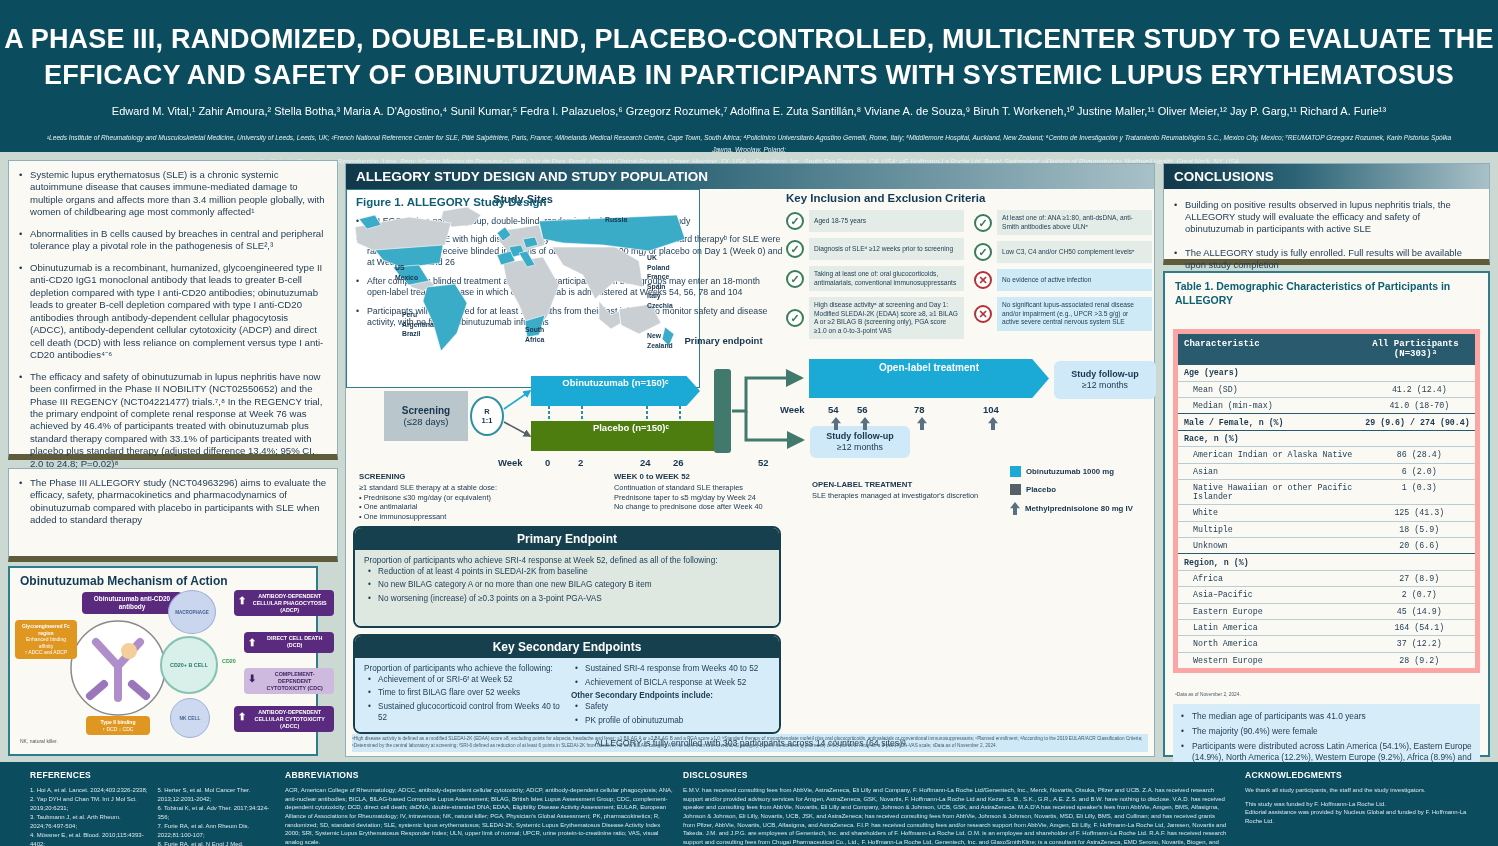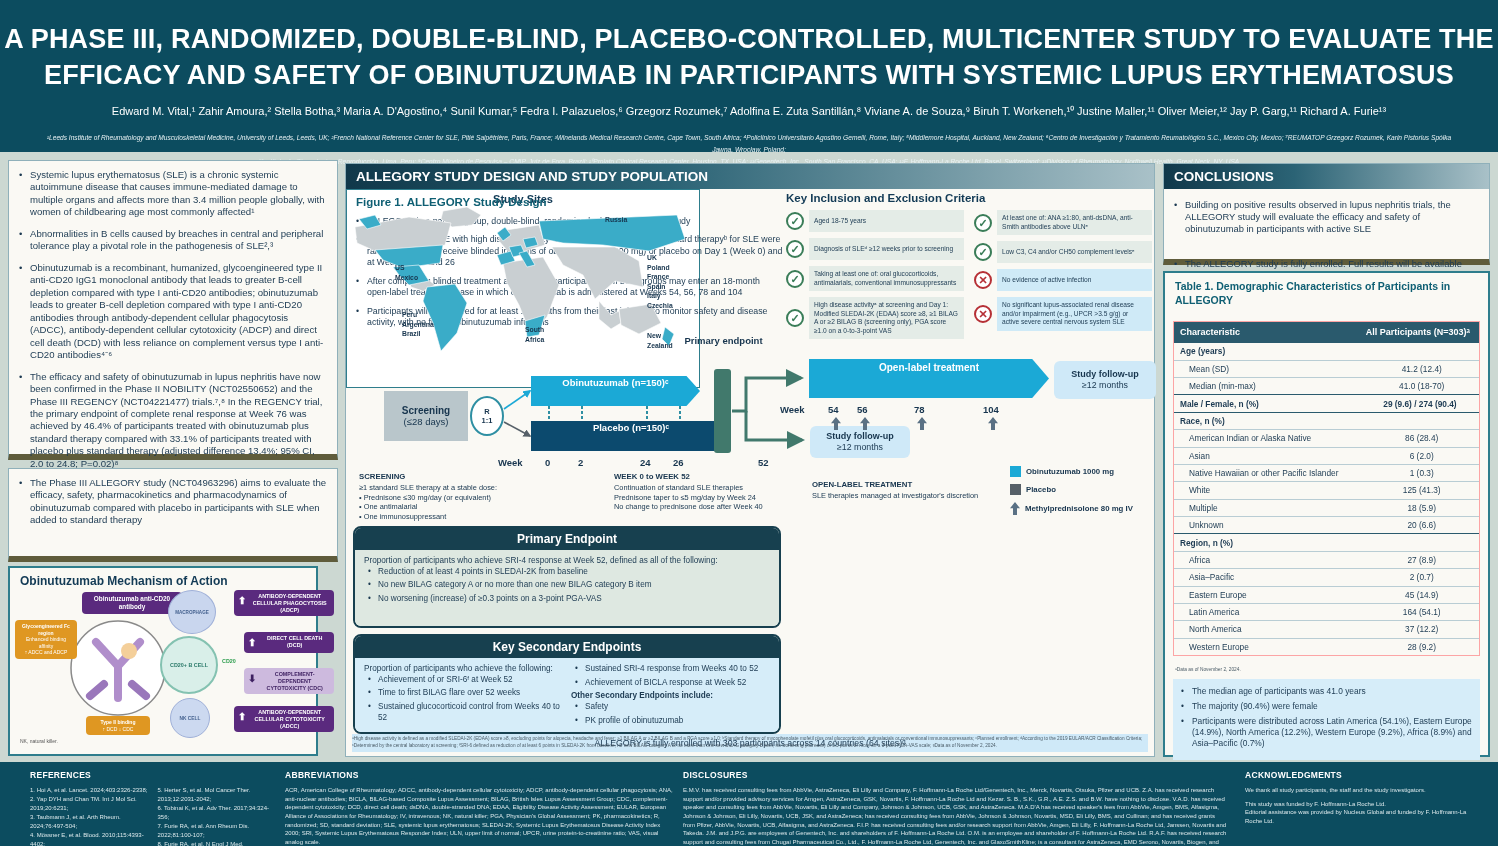--- a/index.html
+++ b/index.html
@@ -502,7 +502,7 @@
   <div class="sec-header">CONCLUSIONS</div>
   <div class="card-body">
     <ul class="blt" style="margin-top:2px;">
-      <li style="font-size:9.4px; margin-bottom:22px;">Building on positive results observed in lupus nephritis trials, the ALLEGORY study will evaluate the efficacy and safety of obinutuzumab in participants with active SLE</li>
+      <li style="font-size:9.4px; margin-bottom:11px;">Building on positive results observed in lupus nephritis trials, the ALLEGORY study will evaluate the efficacy and safety of obinutuzumab in participants with active SLE</li>
         <li style="font-size:9.4px; margin-bottom:7px;">The ALLEGORY study is fully enrolled. Full results will be available upon study completion</li>
     </ul>
   </div>

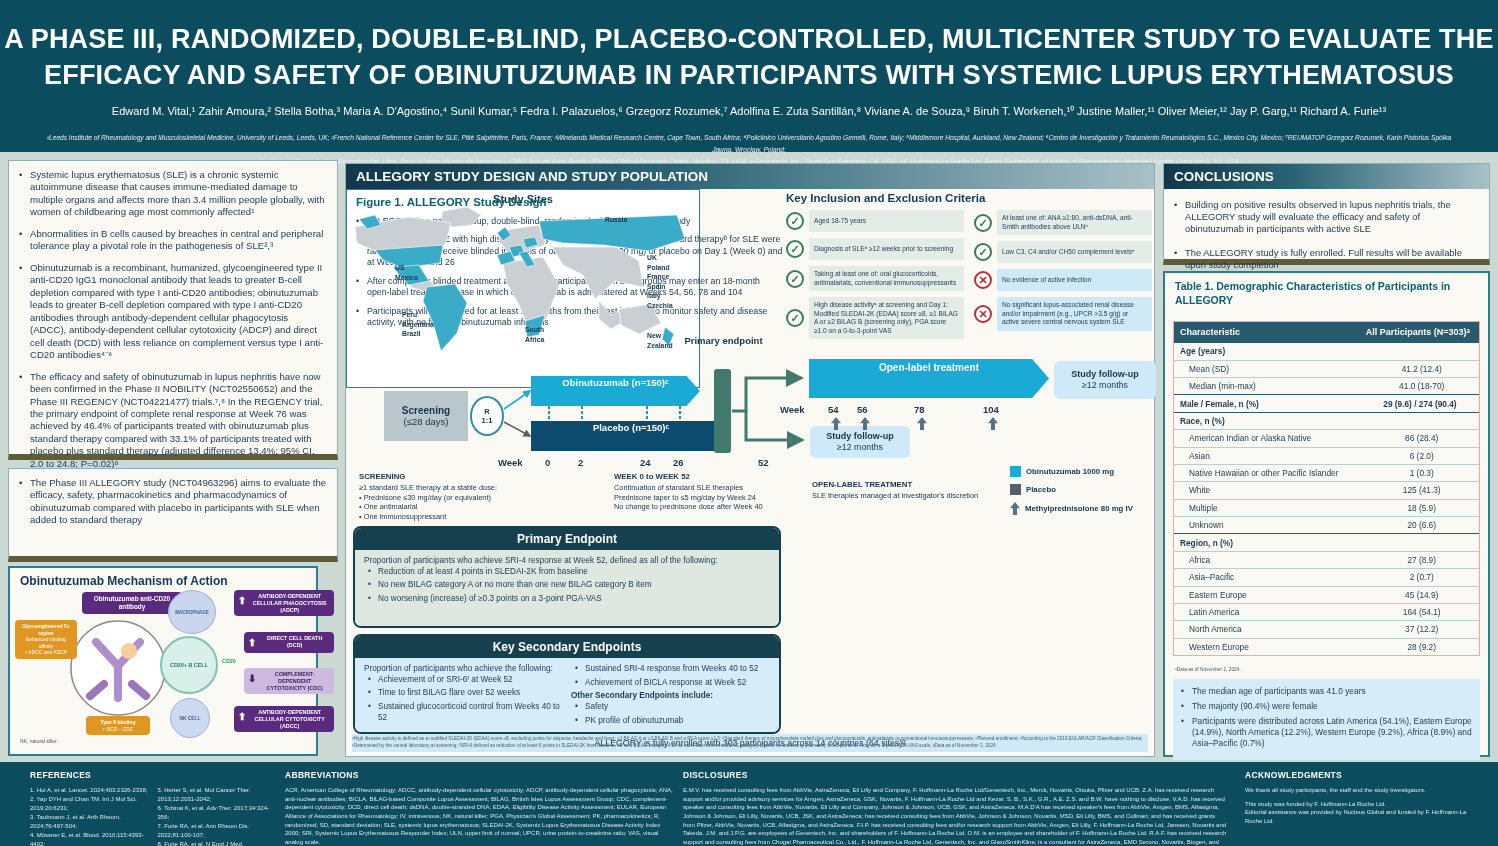--- a/index.html
+++ b/index.html
@@ -96,7 +96,7 @@
   #conclusions-card { left:1163px; top:163px; width:327px; height:102px; }
   #table-card { left:1163px; top:271px; width:327px; height:486px; border:2px solid #2e7d8c; }
   .tbl-title { font-size:10.5px; font-weight:bold; color:#0f5f73; padding:7px 10px 6px 10px; line-height:1.3; }
-  .tbl { margin:8px 8px; border:1px solid #fca5a5; }
+  .tbl { margin:16px 8px; border:5px solid #fca5a5;font-family:Liberation Mono, monospace; }
   .thead { display:flex; background:#2a5a6d; color:#fff; font-weight:bold; font-size:9px; }
   .thead div { padding:5px 6px; }
   .trow { display:flex; border-top:1px solid #b9cdd4; font-size:8.3px; }

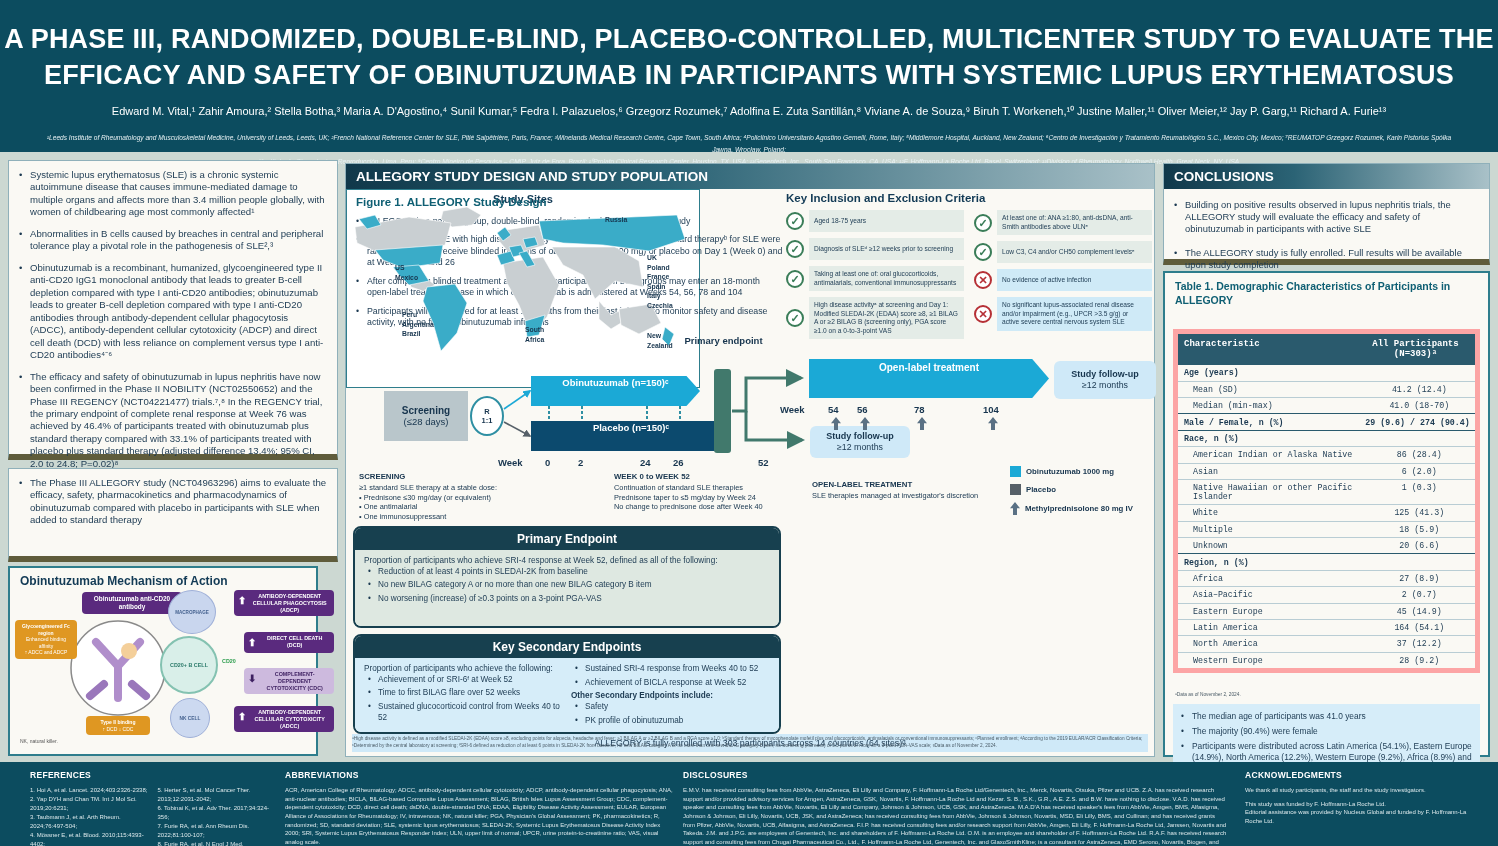--- a/index.html
+++ b/index.html
@@ -60,7 +60,7 @@
   .arm-label { line-height:14px; }
   .arrow-shape { clip-path:polygon(0 0, 92% 0, 100% 50%, 92% 100%, 0 100%); }
   .arm.obi { left:185px; top:22px; width:169px; background:#1ba9d6; }
-  .arm.pla { left:185px; top:67px; width:200px; background:#0c4a6e; }
+  .arm.pla { left:185px; top:67px; width:200px; background:#4d7c0f; }
   .ol-arm { left:463px; top:5px; width:240px; height:39px; background:#1ba9d6; color:#fff; font-weight:bold; font-size:10px; text-align:center; line-height:18px; clip-path:polygon(0 0, 93% 0, 100% 50%, 93% 100%, 0 100%); }
   .garrow { position:absolute; background:#5a7184; width:10px; height:13px; clip-path:polygon(50% 0, 100% 48%, 70% 48%, 70% 100%, 30% 100%, 30% 48%, 0 48%); }
   .pe-bar { left:368px; top:15px; width:17px; height:84px; background:#41796c; border-radius:3px; }

